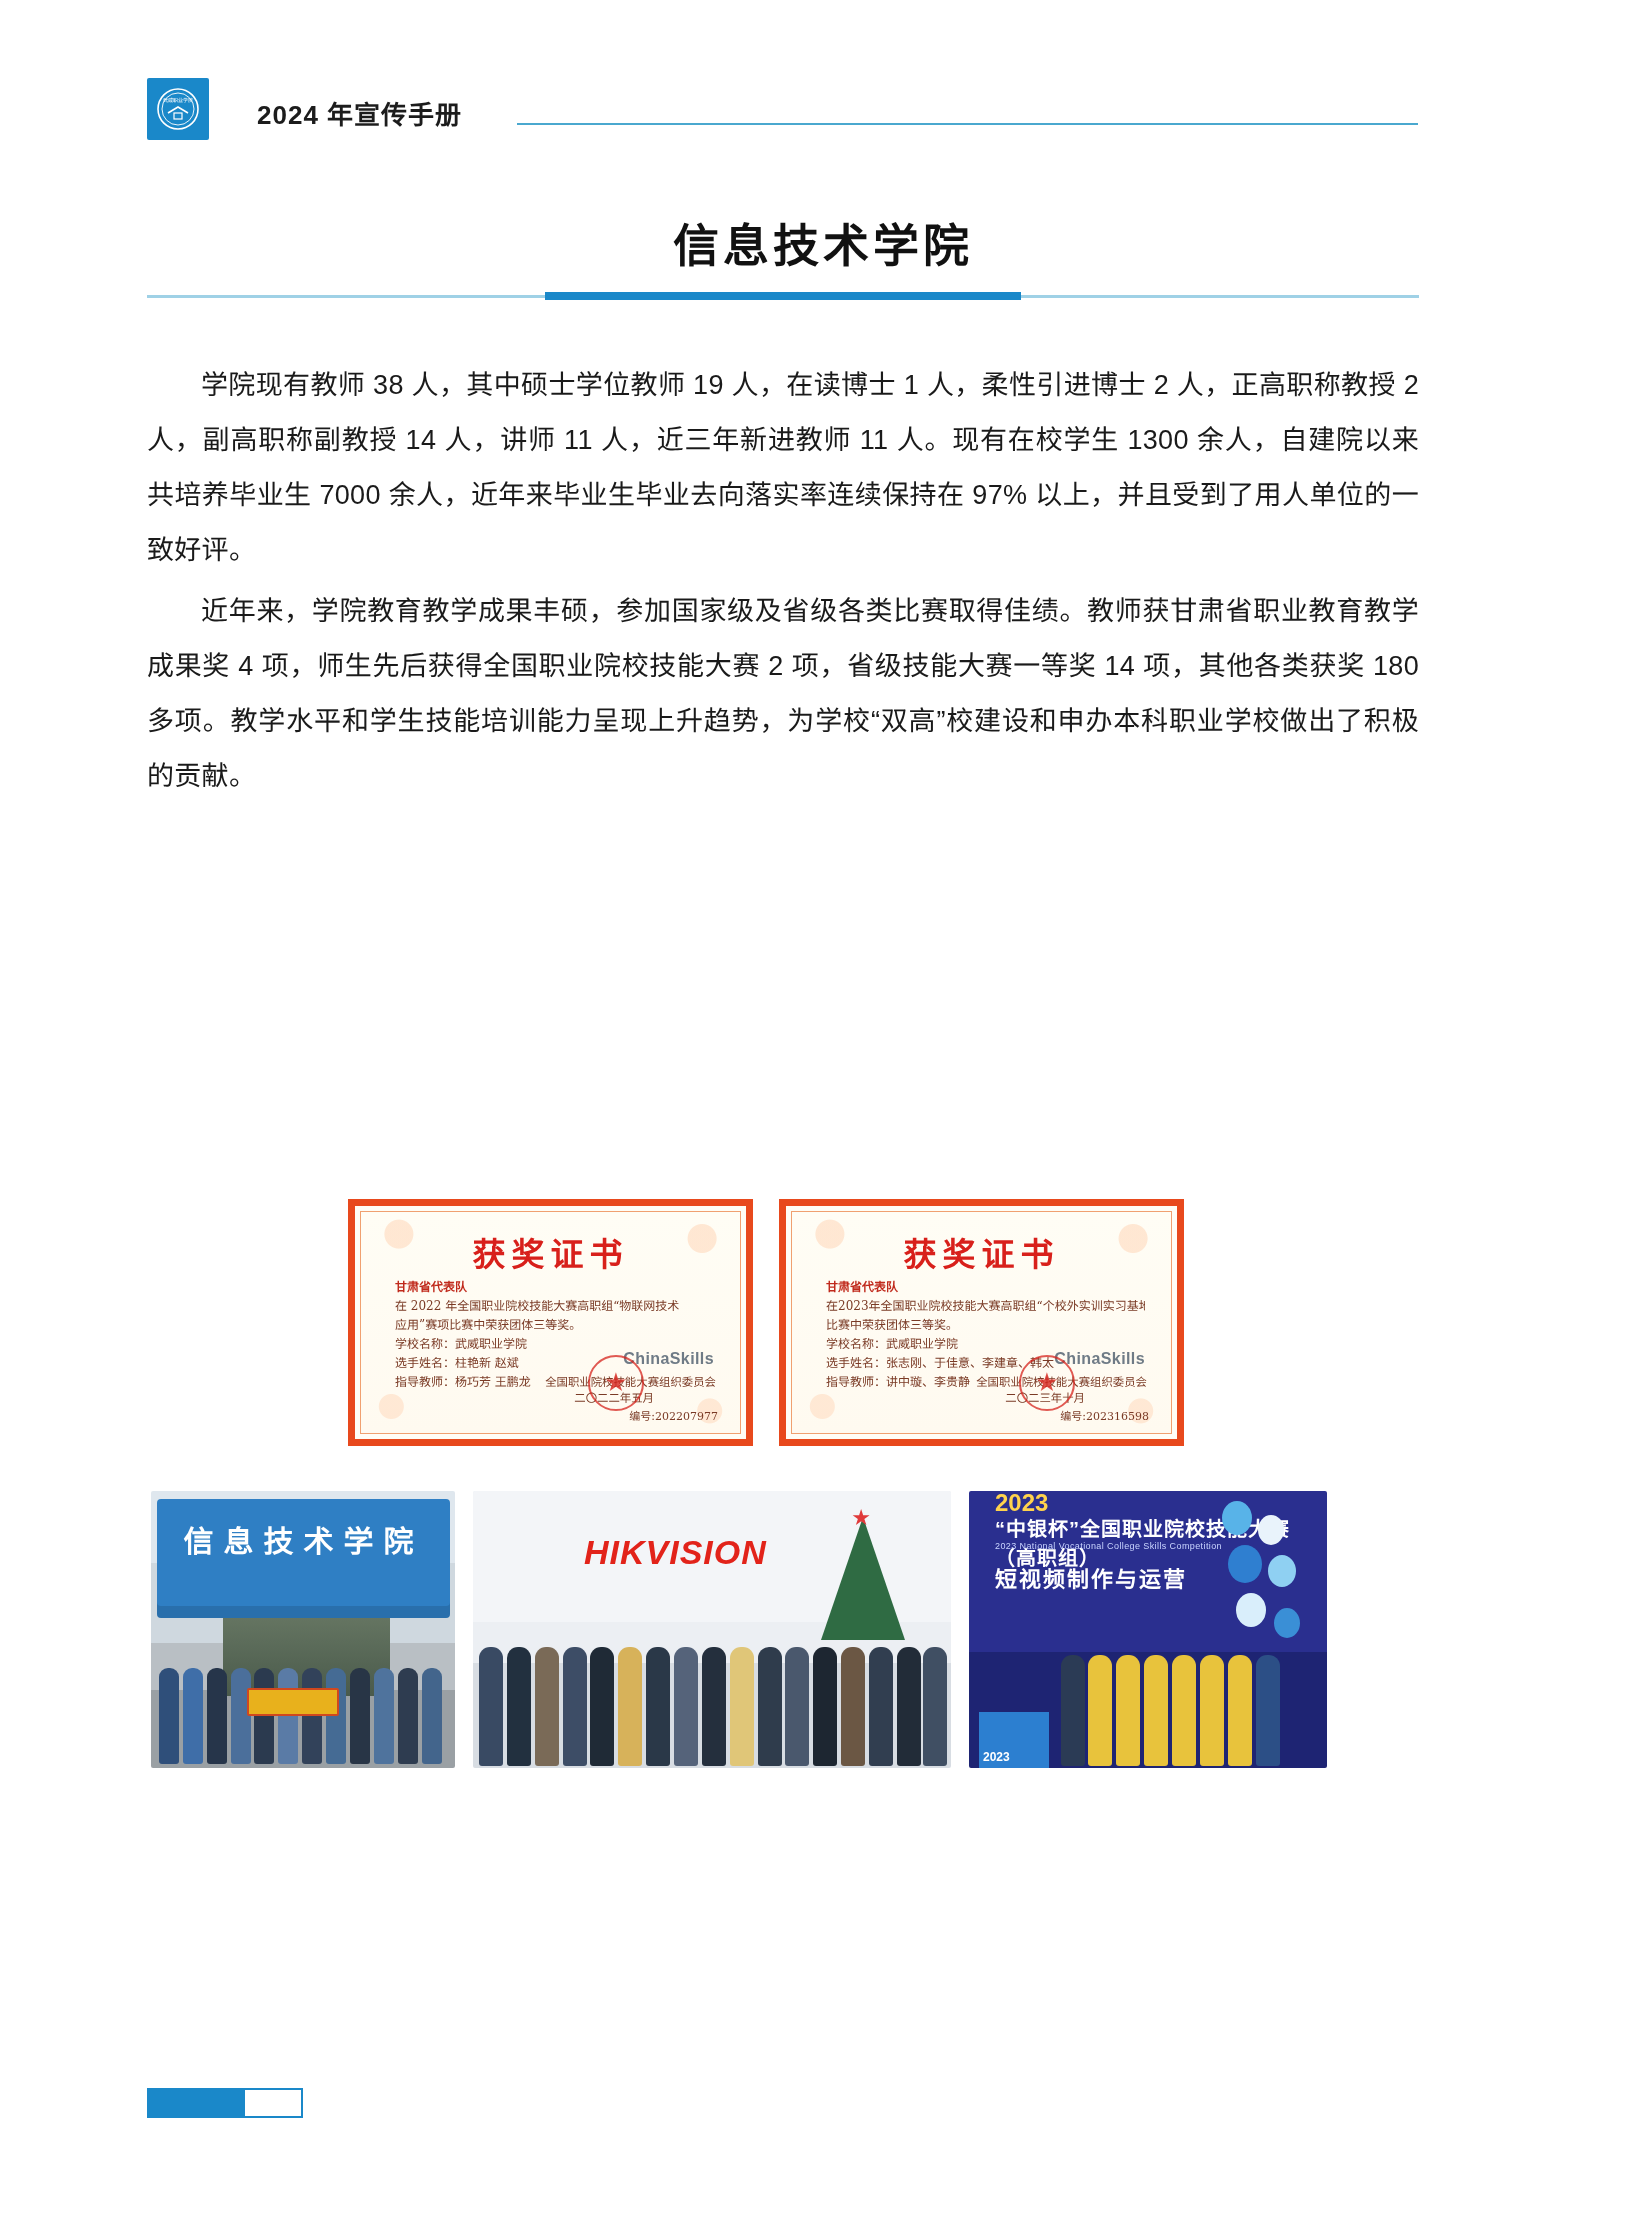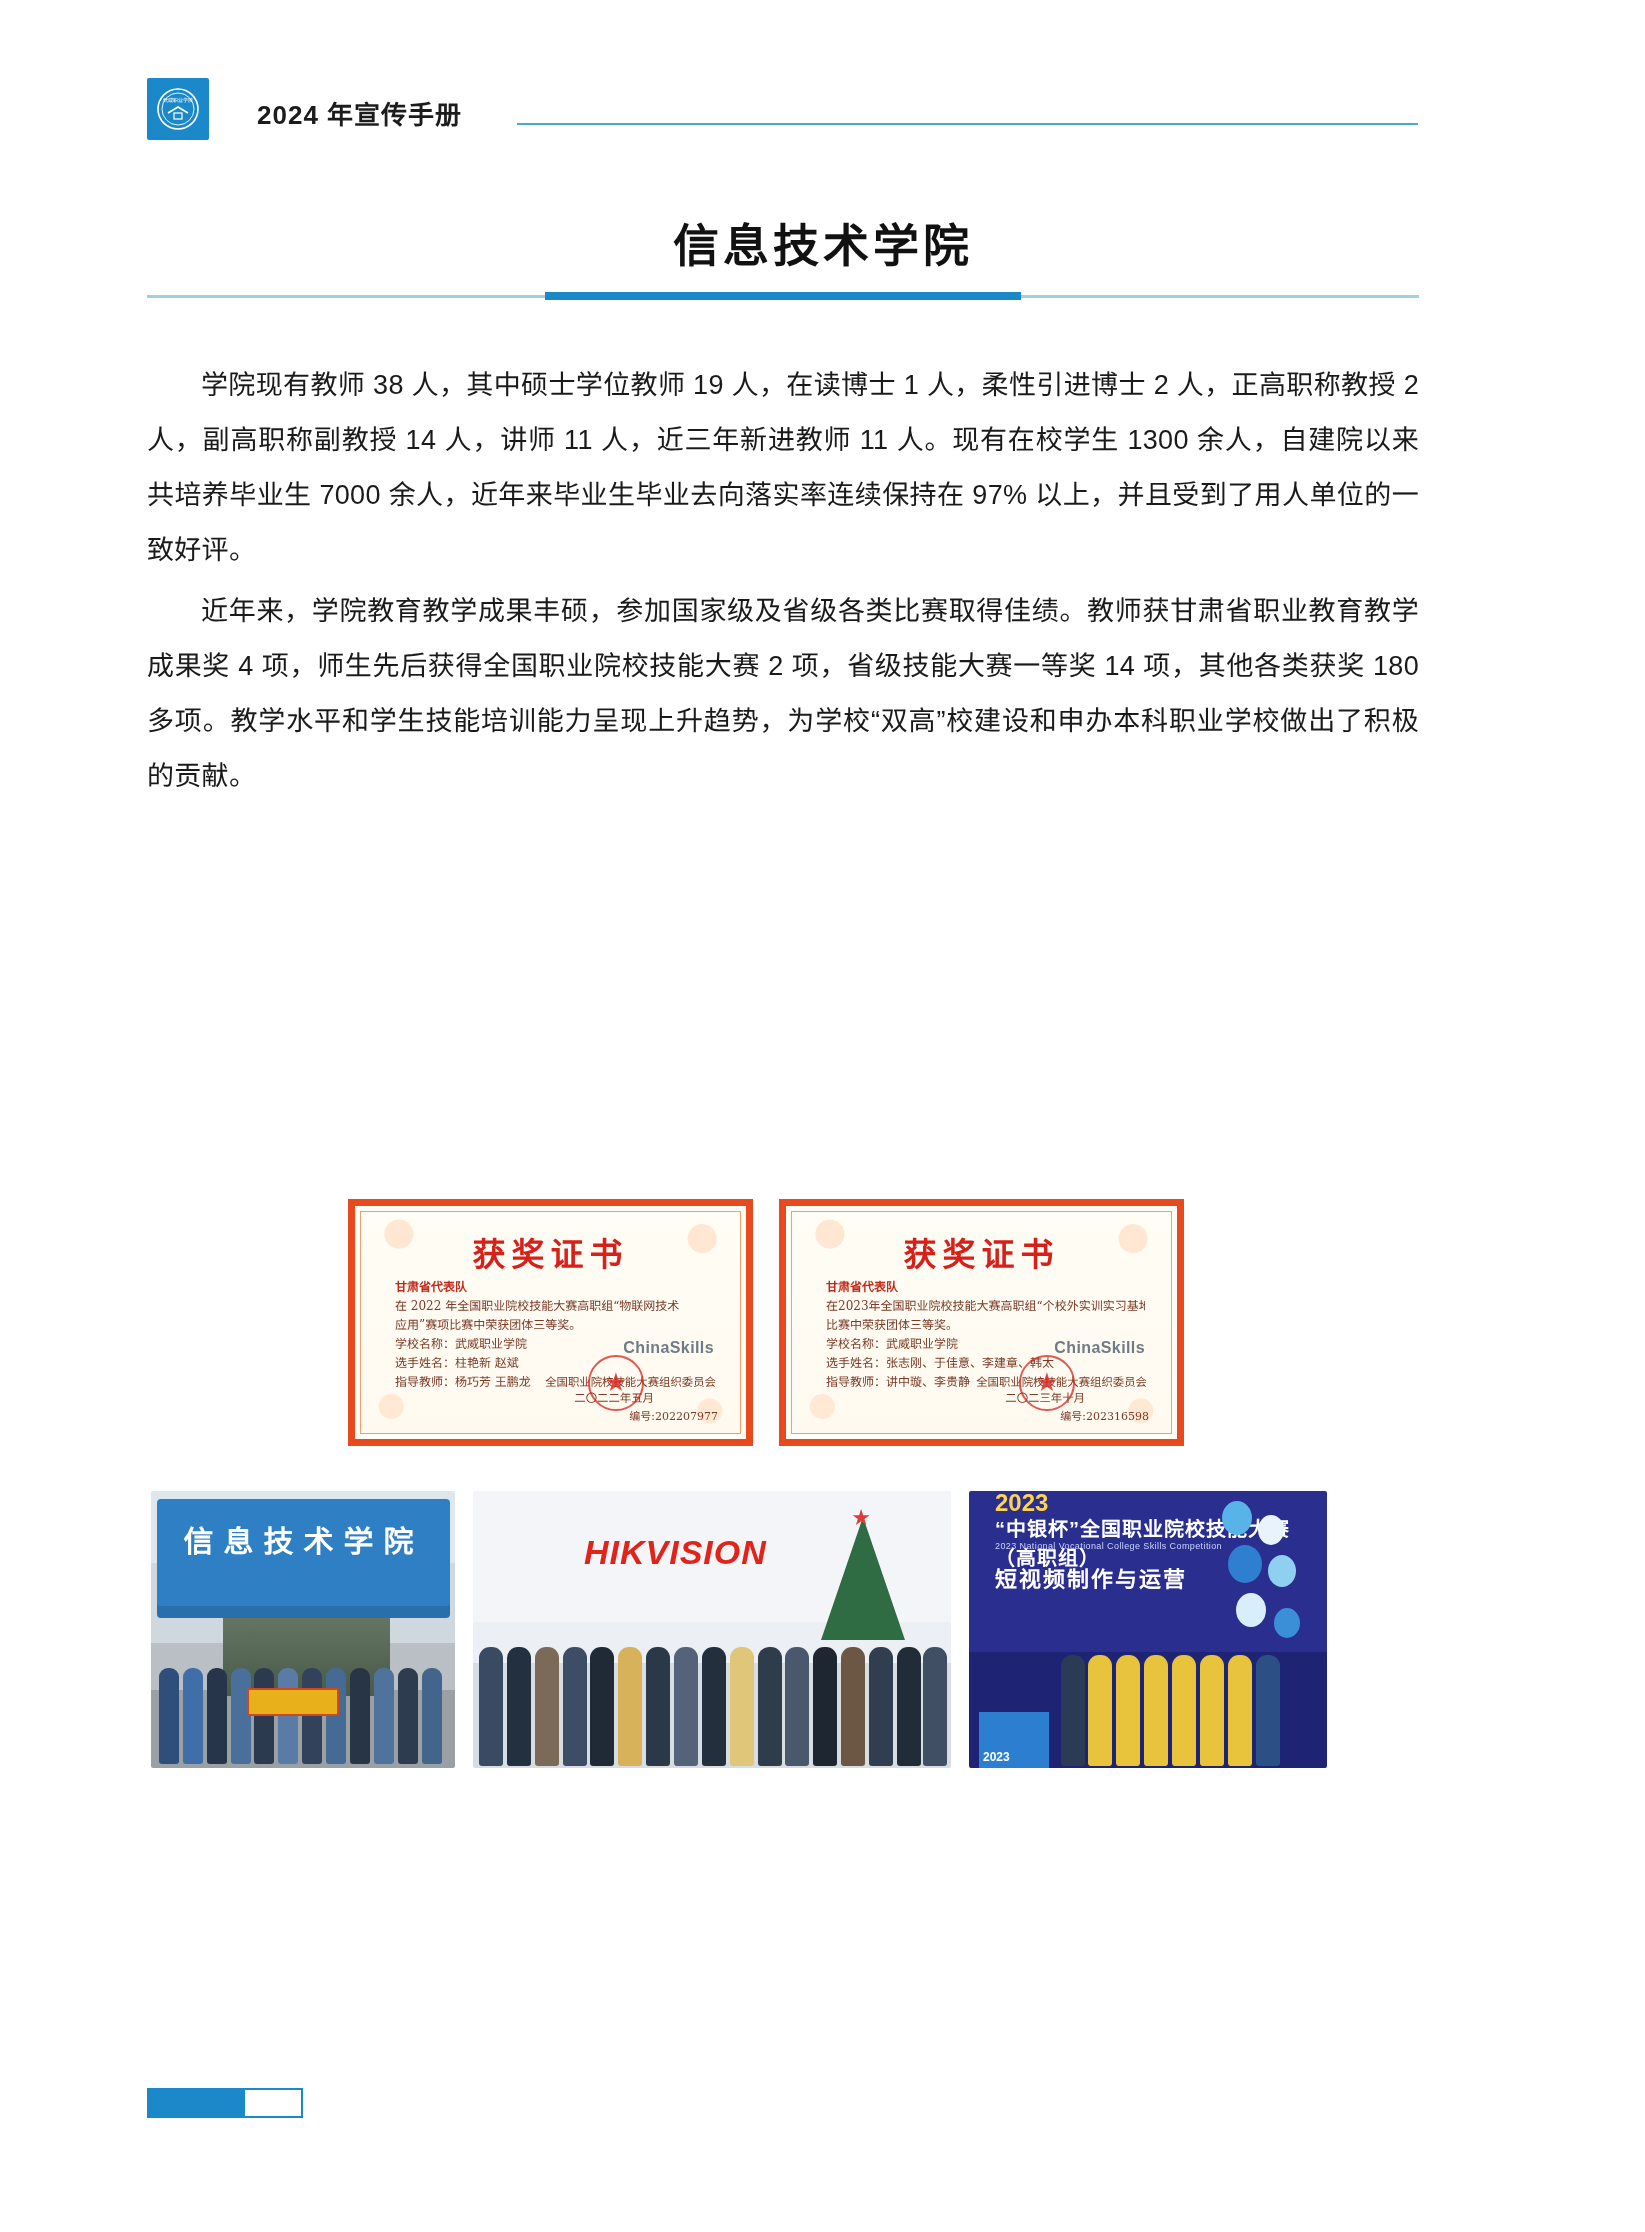--- a/index.html
+++ b/index.html
@@ -160,7 +160,7 @@
   .cert-brand {
     position: absolute;
     right: 26px;
-    top: 127px;
+    top: 138px;
     font-size: 16px;
     font-weight: bold;
     color: #6f7b86;

